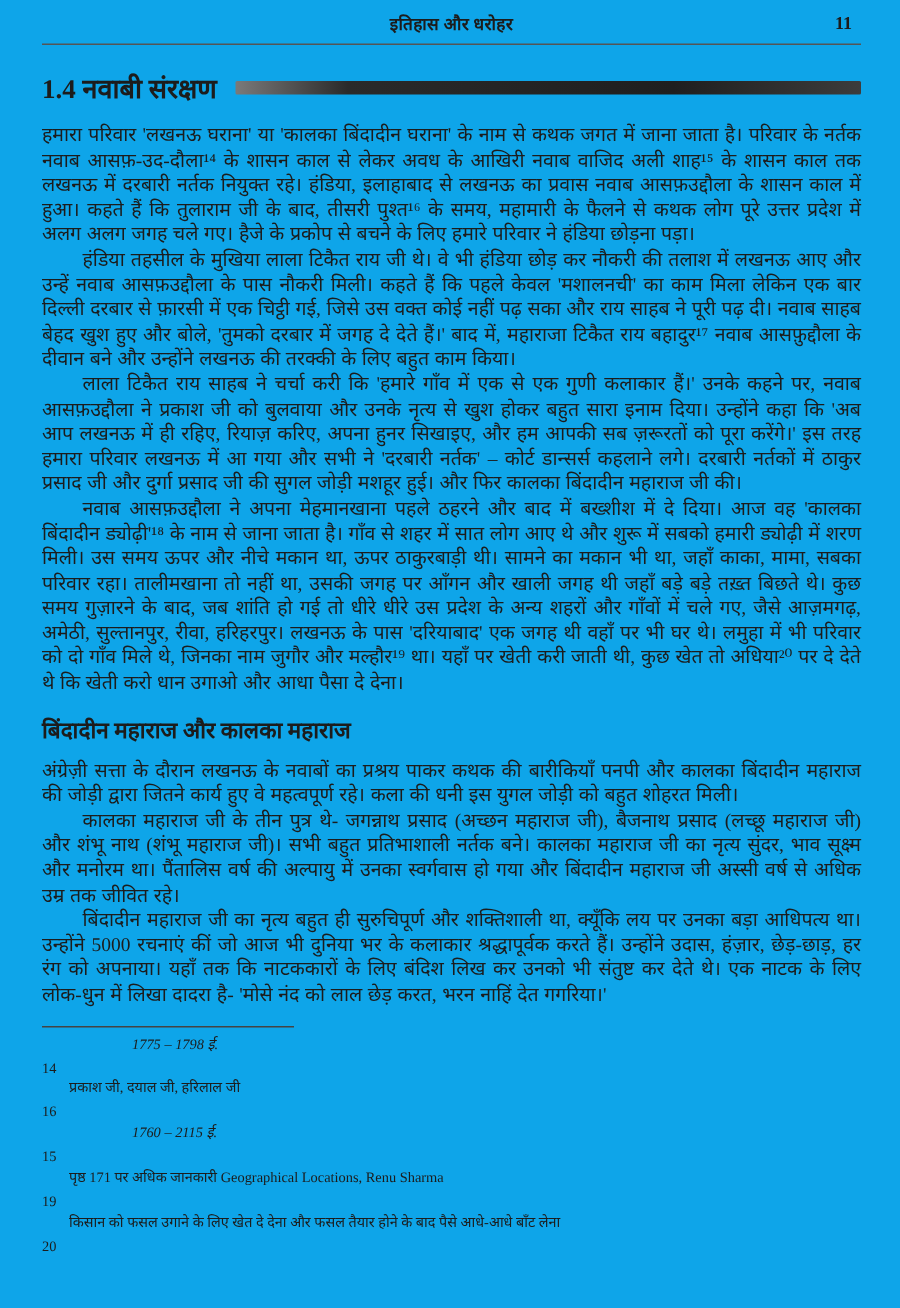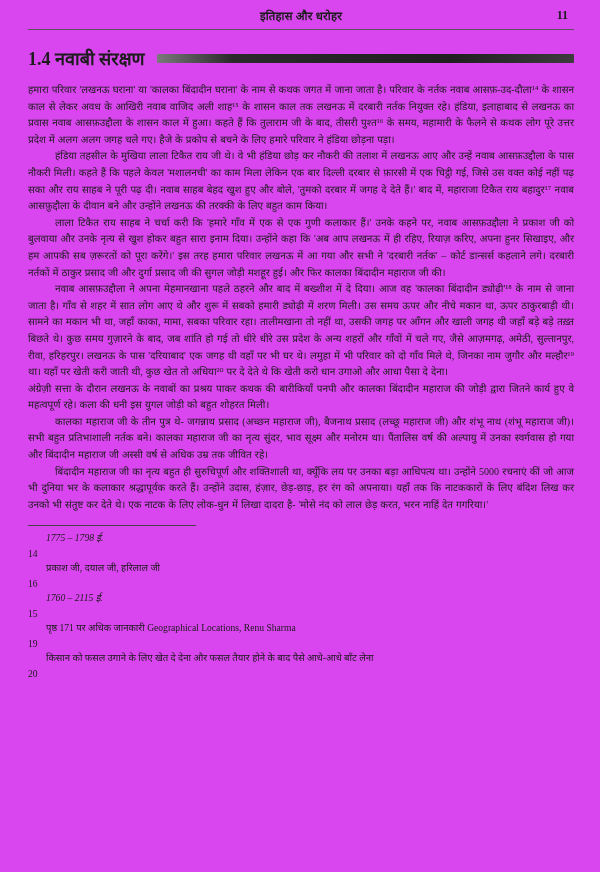--- a/index.html
+++ b/index.html
@@ -7,7 +7,7 @@
     position:relative;
     width:600px; height:872px;
     margin:0 auto;
-    background:#d946ef;
+    background:#0ea5e9;
     box-sizing:border-box;
     padding:8px 26px 10px 28px;
     font-family:"Liberation Serif","DejaVu Serif",serif;

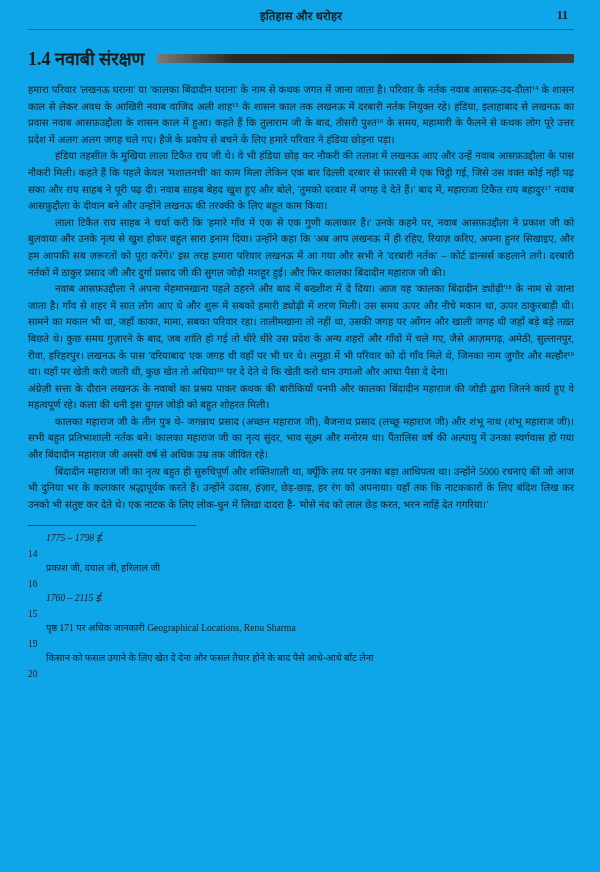--- a/index.html
+++ b/index.html
@@ -51,7 +51,7 @@
   
   .body-text p {
     margin:0;
-    font-size:10px;
+    font-size:13px;
     line-height:16.6px;
     text-align:justify;
     word-spacing:.5px;

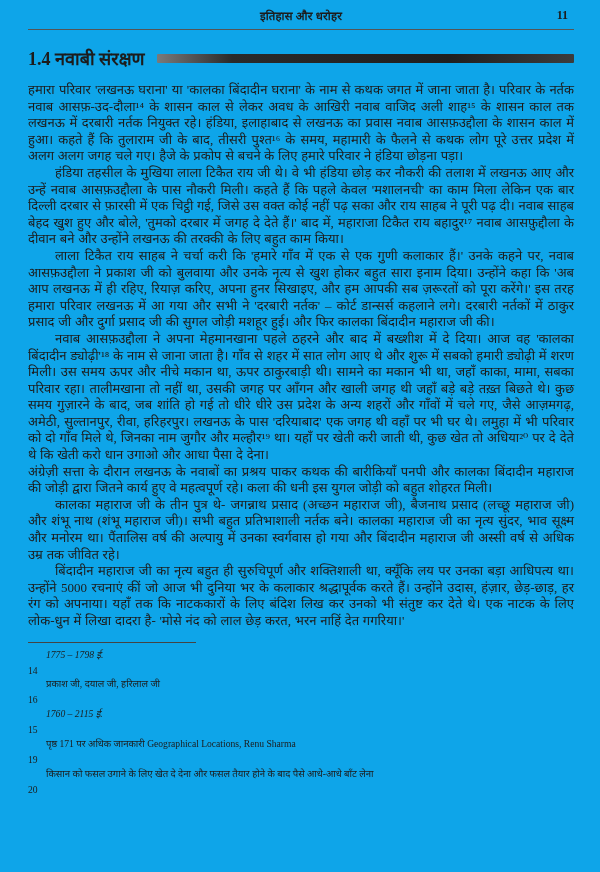--- a/index.html
+++ b/index.html
@@ -98,6 +98,7 @@
     <p class="indent">नवाब आसफ़उद्दौला ने अपना मेहमानखाना पहले ठहरने और बाद में बख्शीश में दे दिया। आज वह 'कालका बिंदादीन ड्योढ़ी'¹⁸ के नाम से जाना जाता है। गाँव से शहर में सात लोग आए थे और शुरू में सबको हमारी ड्योढ़ी में शरण मिली। उस समय ऊपर और नीचे मकान था, ऊपर ठाकुरबाड़ी थी। सामने का मकान भी था, जहाँ काका, मामा, सबका परिवार रहा। तालीमखाना तो नहीं था, उसकी जगह पर आँगन और खाली जगह थी जहाँ बड़े बड़े तख़्त बिछते थे। कुछ समय गुज़ारने के बाद, जब शांति हो गई तो धीरे धीरे उस प्रदेश के अन्य शहरों और गाँवों में चले गए, जैसे आज़मगढ़, अमेठी, सुल्तानपुर, रीवा, हरिहरपुर। लखनऊ के पास 'दरियाबाद' एक जगह थी वहाँ पर भी घर थे। लमुहा में भी परिवार को दो गाँव मिले थे, जिनका नाम जुगौर और मल्हौर¹⁹ था। यहाँ पर खेती करी जाती थी, कुछ खेत तो अधिया²⁰ पर दे देते थे कि खेती करो धान उगाओ और आधा पैसा दे देना।</p>
   </div>
 
+  <h2 class="subsection-title">बिंदादीन महाराज और कालका महाराज</h2>
 
   <div class="body-text">
     <p>अंग्रेज़ी सत्ता के दौरान लखनऊ के नवाबों का प्रश्रय पाकर कथक की बारीकियाँ पनपी और कालका बिंदादीन महाराज की जोड़ी द्वारा जितने कार्य हुए वे महत्वपूर्ण रहे। कला की धनी इस युगल जोड़ी को बहुत शोहरत मिली।</p>

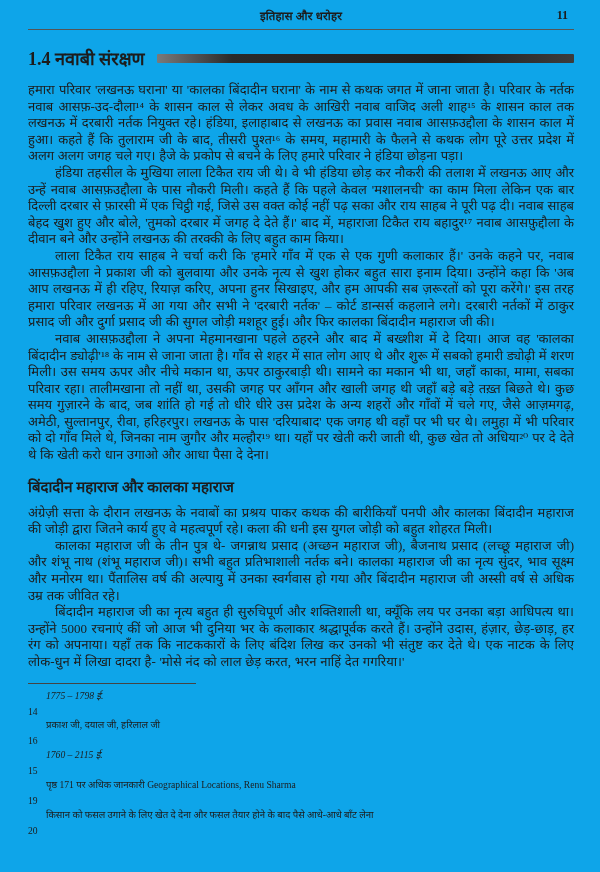--- a/index.html
+++ b/index.html
@@ -73,7 +73,7 @@
   .fn-row { display:flex; }
   .fn-num { flex:none; width:18px;margin-top:16px; }
   .fn-text { flex:1; }
-  .fn-row.italic .fn-text { font-style:italic; }
+  .fn-row.italic .fn-text { font-style:italic;margin-left:42px; }
 </style>
 </head>
 <body>

